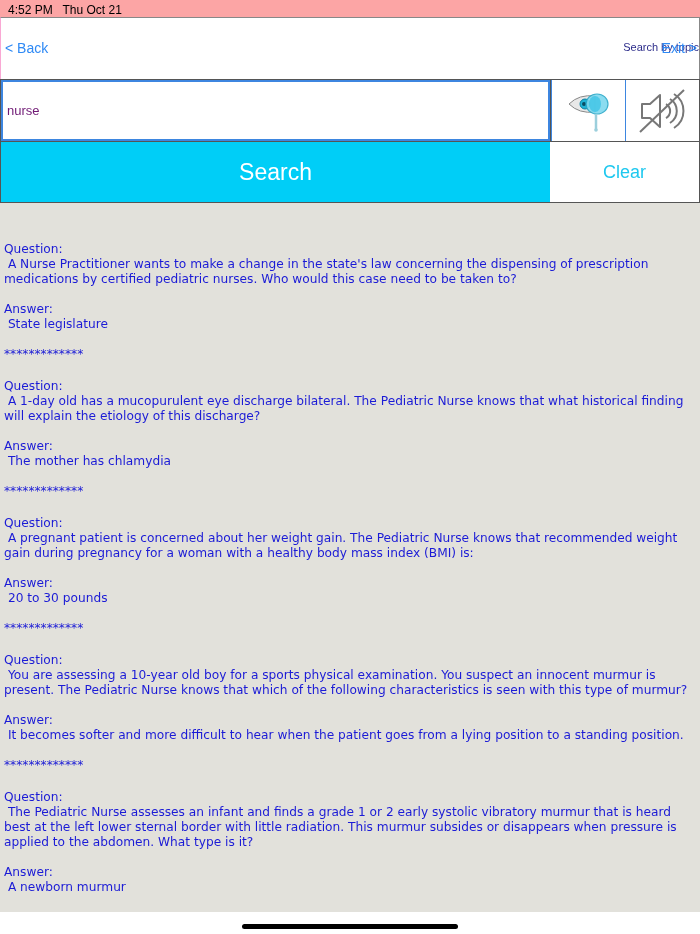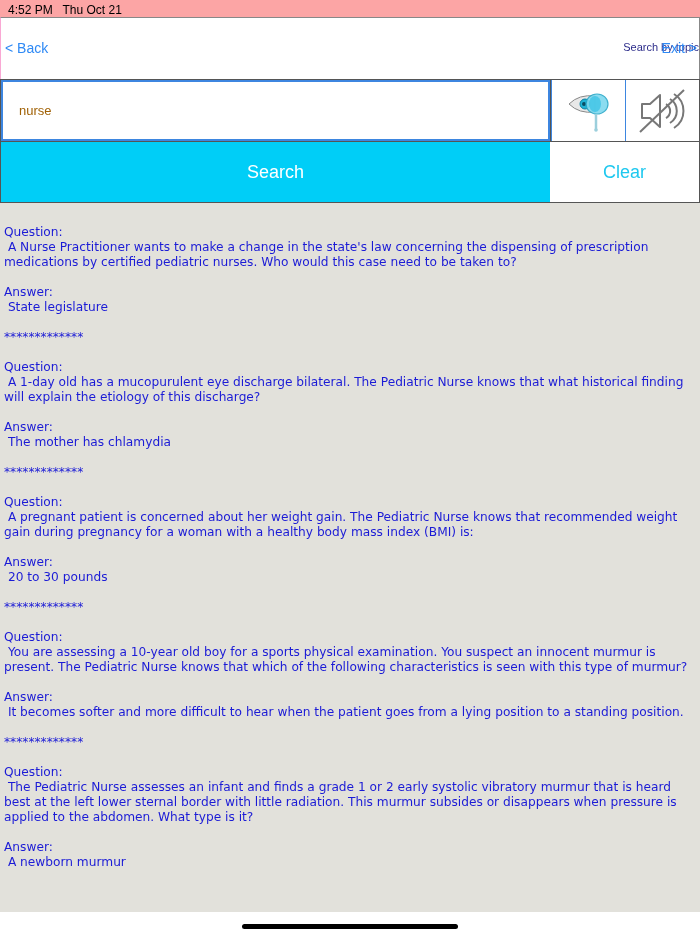--- a/index.html
+++ b/index.html
@@ -18,7 +18,7 @@
   .nav-exit { position: absolute; right: 2px; top: 22px; font-size: 14px; color: #2f8af5; cursor: pointer; padding-left: 40px; }
 
   .search-row { position: absolute; left: 0; top: 79px; width: 700px; height: 62px; background: #555; }
-  .search-input { position: absolute; left: 1px; top: 1px; width: 549px; height: 61px; border: 2px solid #3d86e0; background: #fff; font-family: "Liberation Sans", sans-serif; font-size: 13px; padding-left: 16px; color: #a16207; outline: none; }
+  .search-input { position: absolute; left: 1px; top: 1px; width: 549px; height: 61px; border: 2px solid #3d86e0; background: #fff; font-family: "Liberation Sans", sans-serif; font-size: 13px; padding-left: 4px; color: #701a75; outline: none; }
   .icon-btn { position: absolute; top: 1px; width: 74px; height: 61px; background: #fff; display: flex; align-items: center; justify-content: center; cursor: pointer; border-left: 1px solid #3d86e0; }
   .eye-btn { left: 551px; }
   .speaker-btn { left: 625px; width: 74px; }

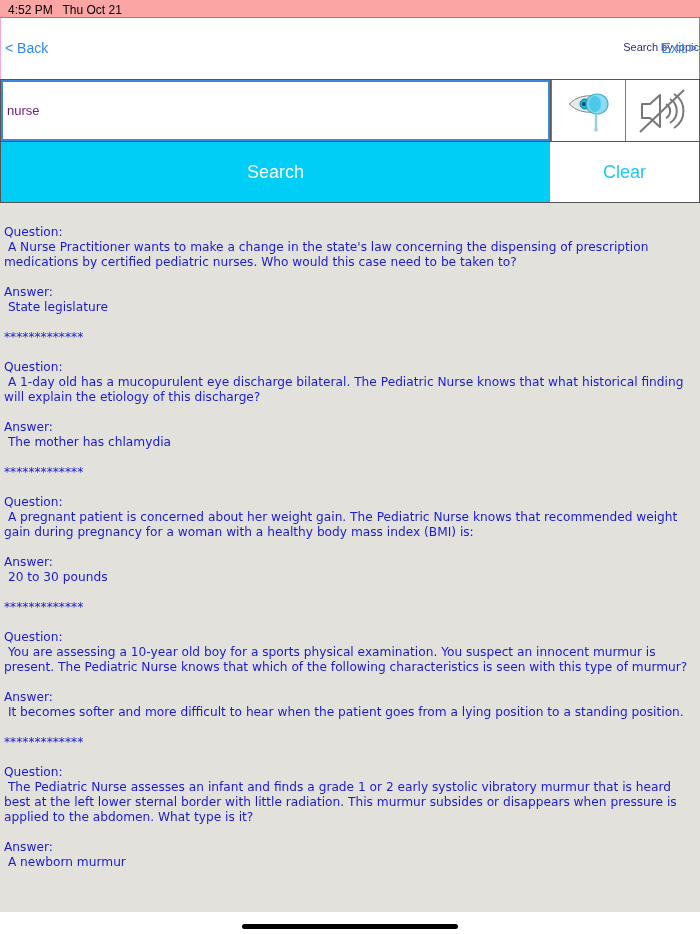--- a/index.html
+++ b/index.html
@@ -24,7 +24,7 @@
   .speaker-btn { left: 625px; width: 74px; }
 
   .button-row { position: absolute; left: 0; top: 141px; width: 700px; height: 62px; background: #555; }
-  .search-button { position: absolute; left: 1px; top: 1px; width: 549px; height: 60px; background: #00cef7; color: #fff; font-size: 18px; border: none; font-family: "Liberation Sans", sans-serif; cursor: pointer; }
+  .search-button { position: absolute; left: 1px; top: 1px; width: 549px; height: 60px; background: #00cef7; color: #fff; font-size: 23px; border: none; font-family: "Liberation Sans", sans-serif; cursor: pointer; }
   .clear-button { position: absolute; left: 550px; top: 1px; width: 149px; height: 60px; background: #fff; color: #1ec8ef; font-size: 18px; border: none; font-family: "Liberation Sans", sans-serif; cursor: pointer; }
 
   .content { position: absolute; left: 0; top: 203px; width: 700px; height: 709px; background: #e2e1db; overflow: hidden; font-family: "DejaVu Sans", sans-serif; font-size: 12.2px; line-height: 15px; color: #1b1bd6; padding: 0 4px; }

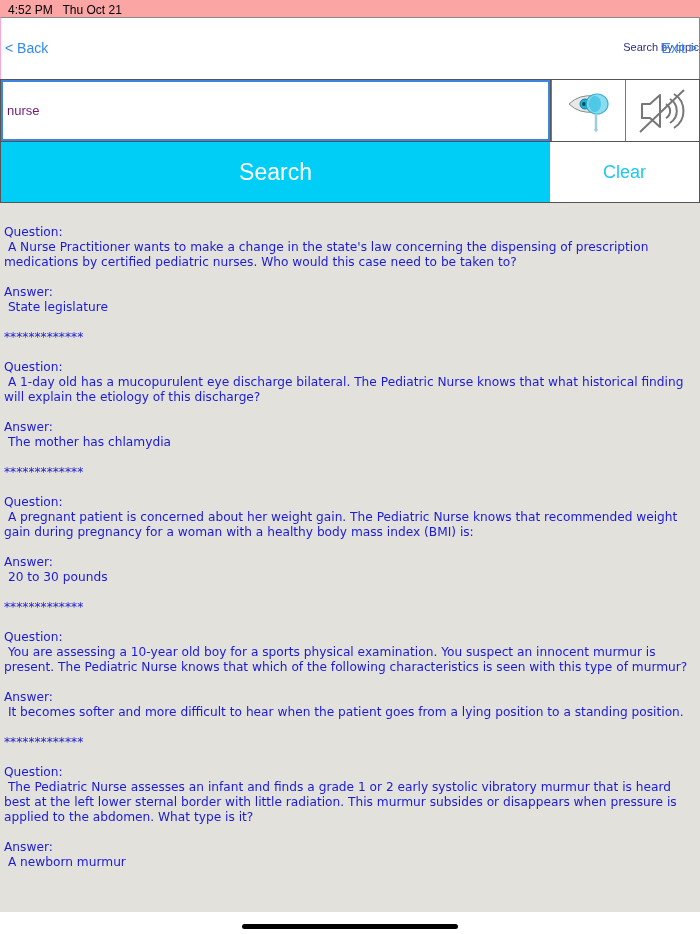--- a/index.html
+++ b/index.html
@@ -31,7 +31,7 @@
   .top-stars { position: absolute; left: 4px; top: -9px; letter-spacing: 1px; }
   .entry { white-space: pre-wrap; }
   .entries { position: absolute; left: 4px; right: 8px; top: 22px; }
-  .block { margin-bottom: 15px; }
+  .block { margin-bottom: 15px; margin-top: 17px; }
   .gap { height: 15px; }
 
   .home-area { position: absolute; left: 0; top: 912px; width: 700px; height: 22px; background: #fff; }

